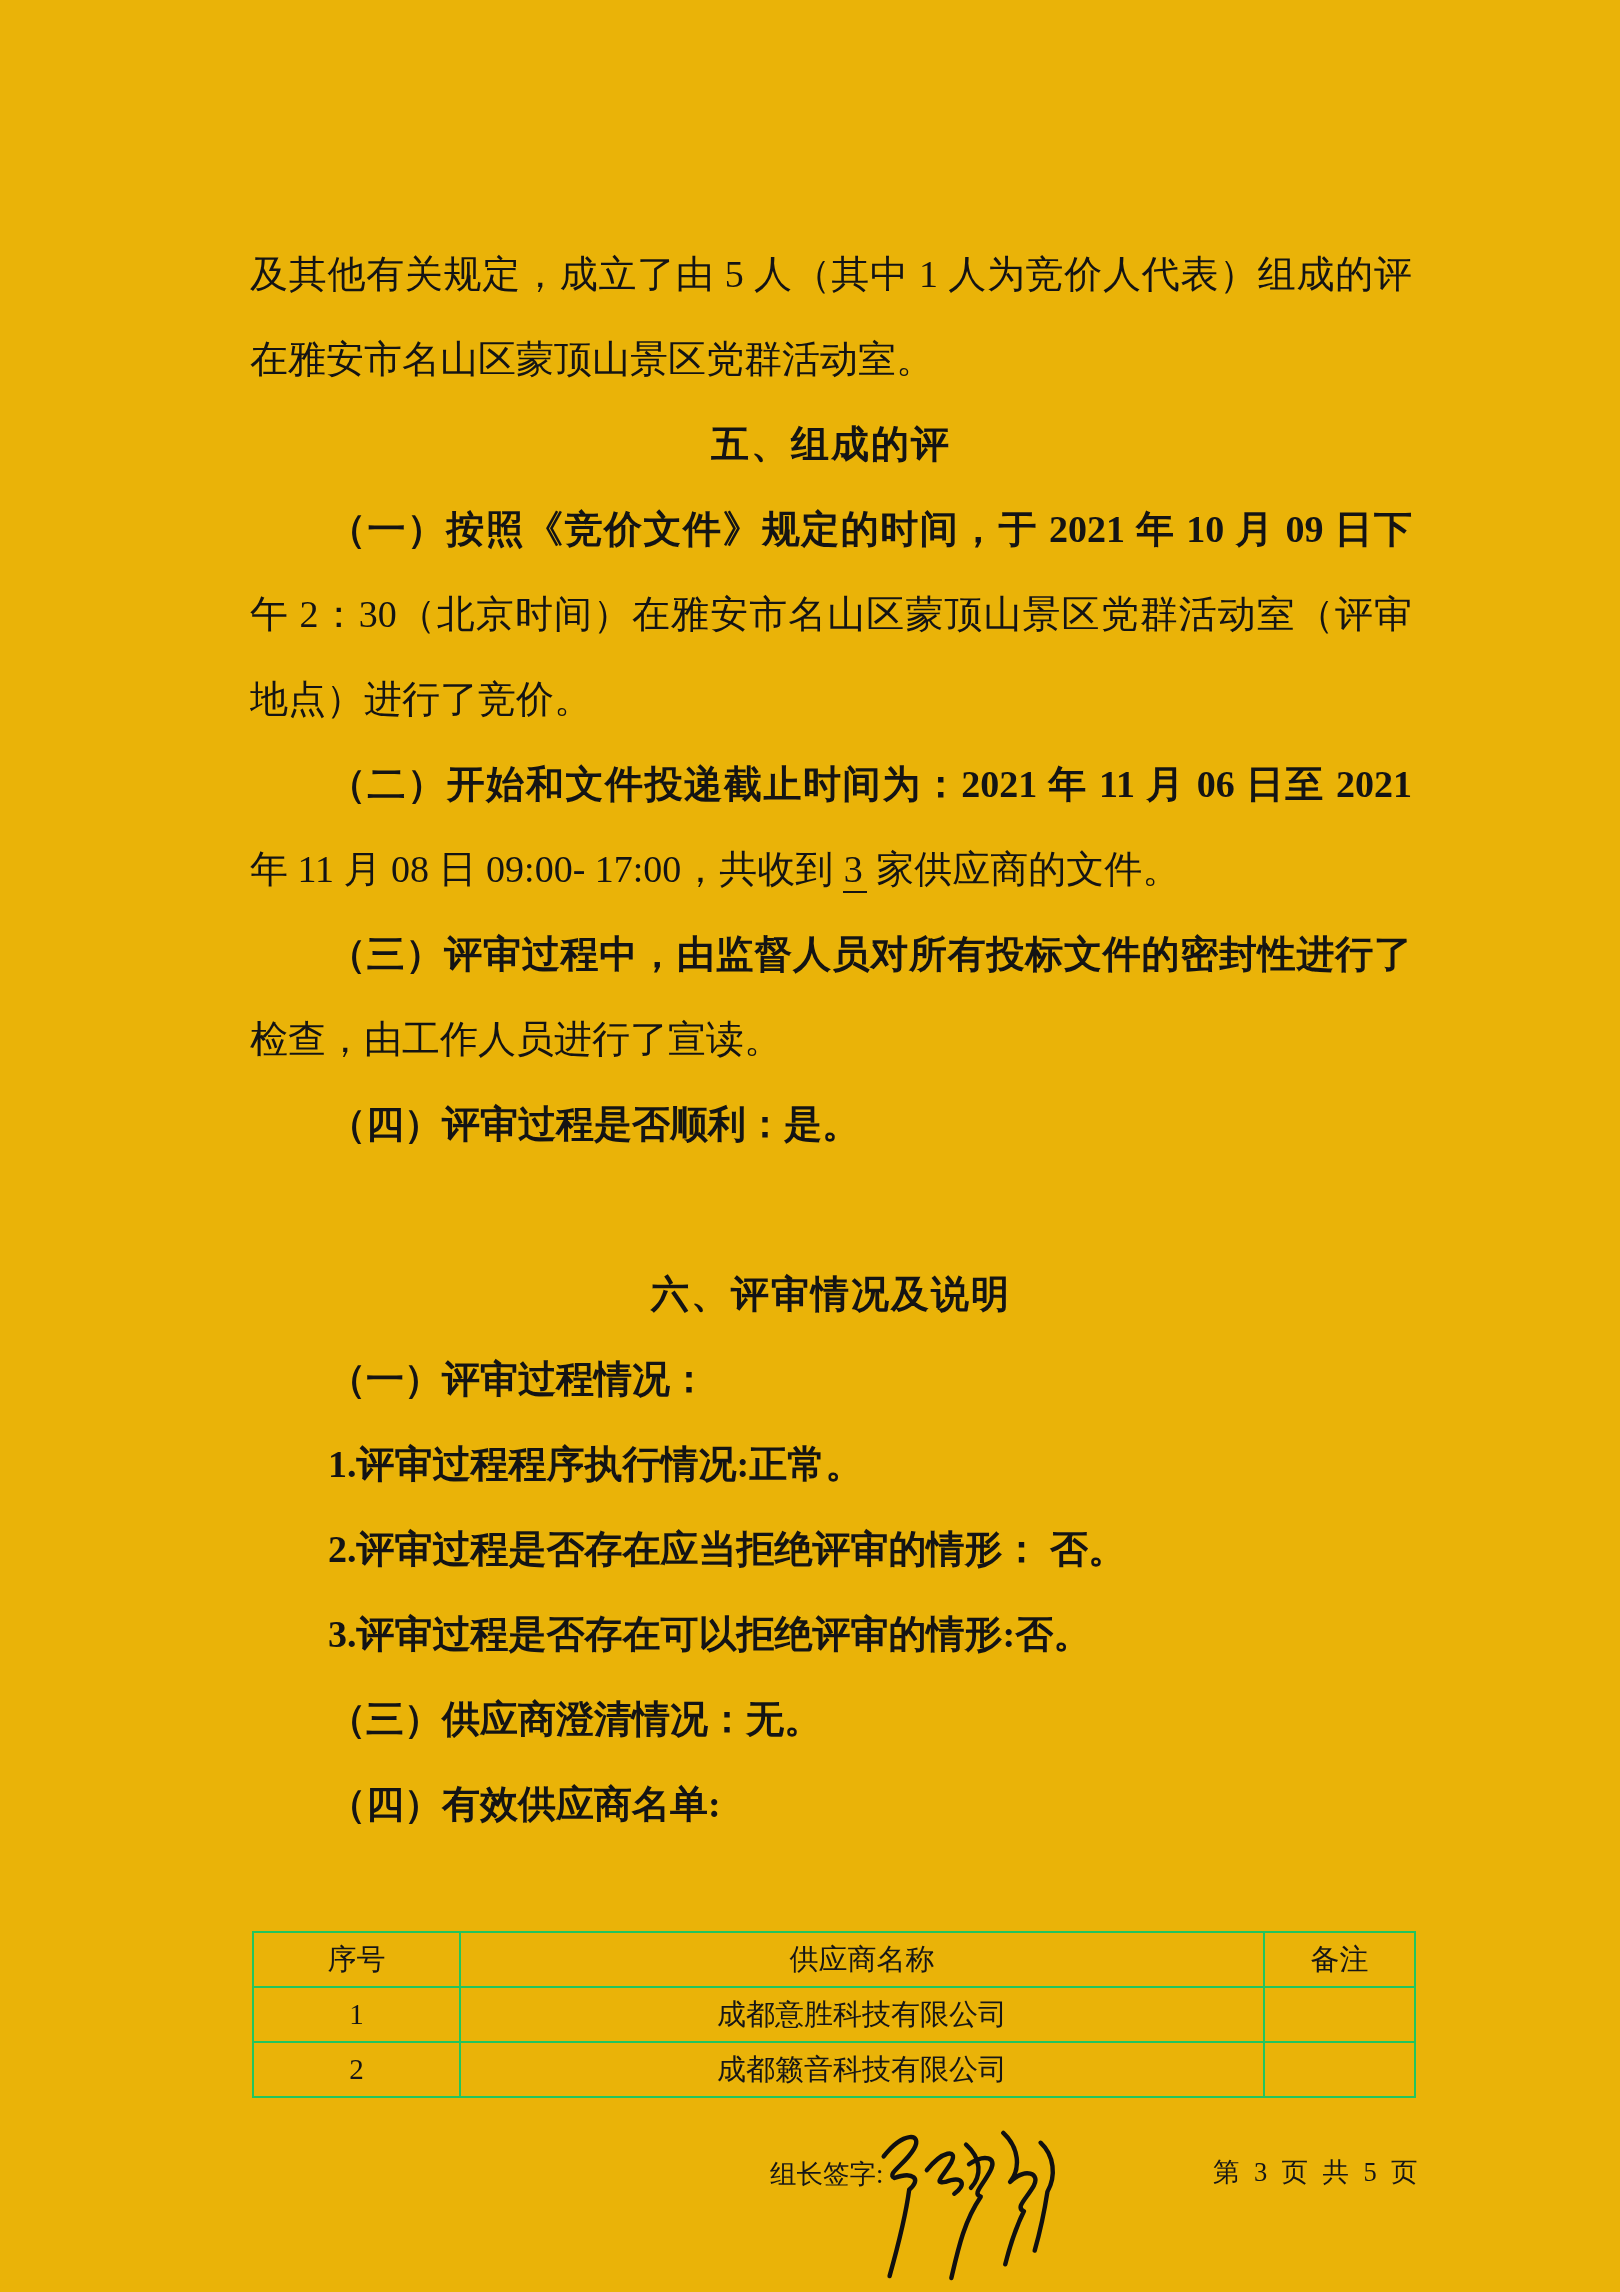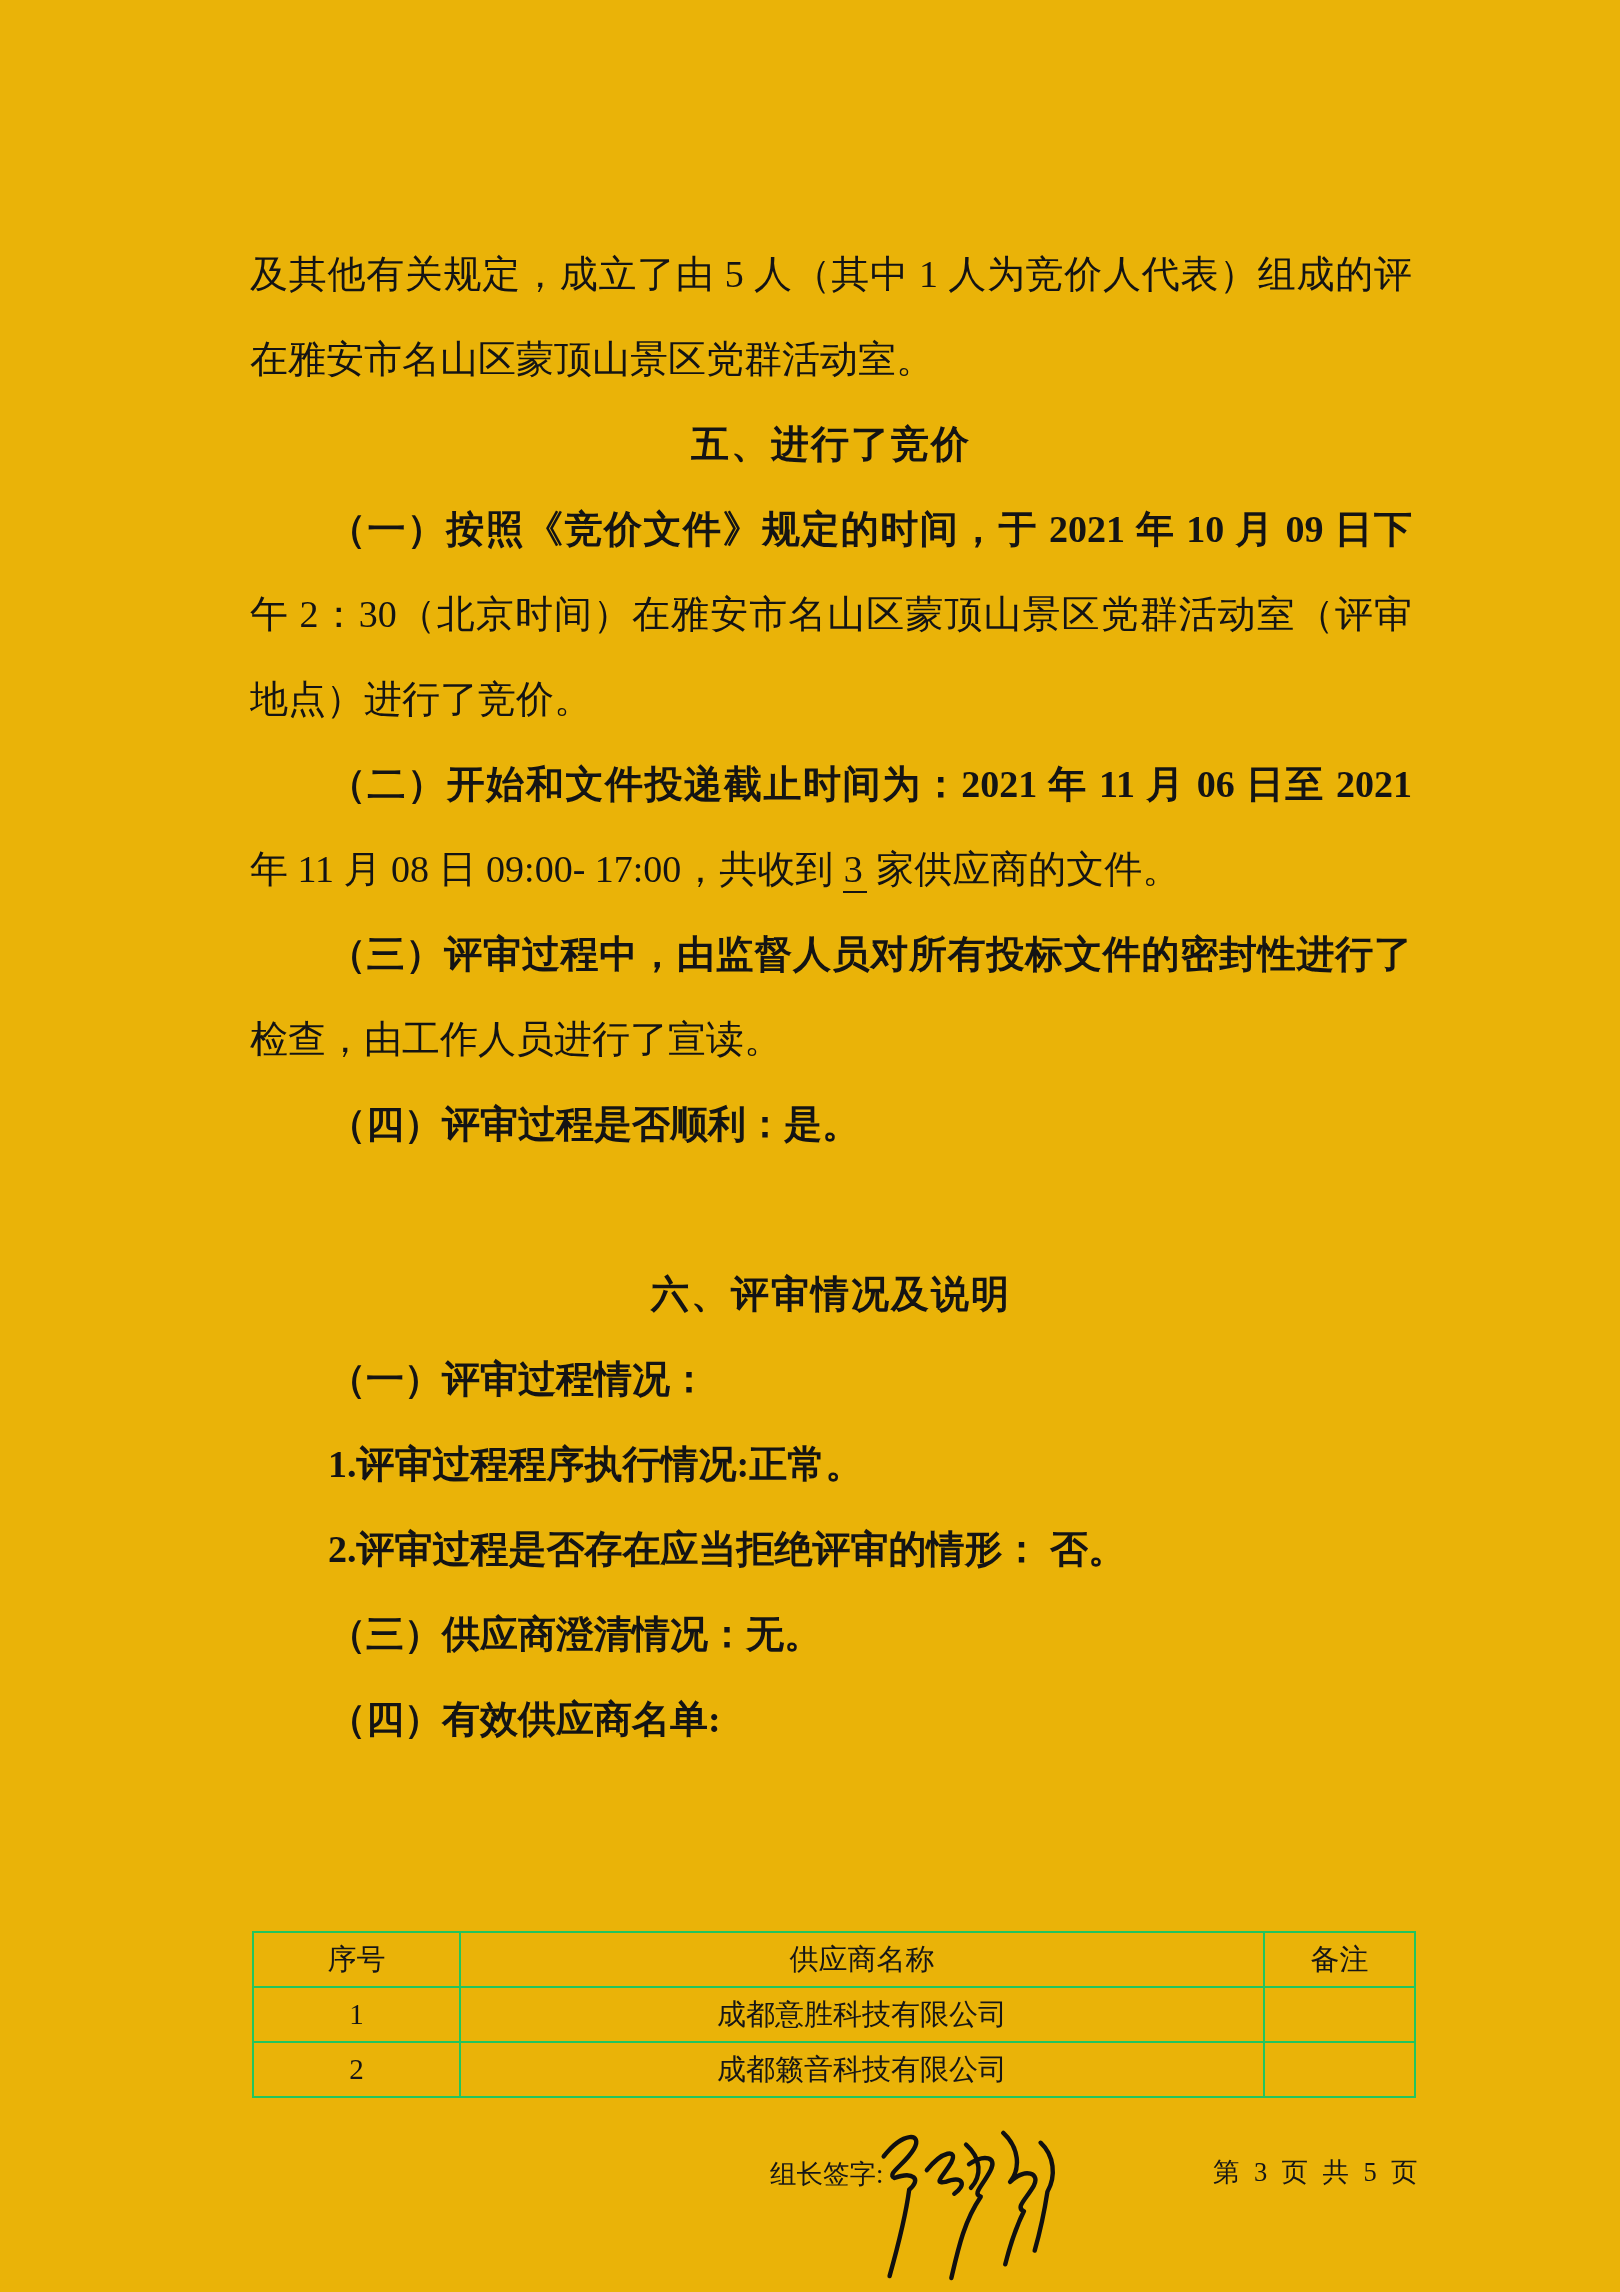--- a/index.html
+++ b/index.html
@@ -42,7 +42,7 @@
   <div class="content">
     <div class="ln just">及其他有关规定，成立了由 5 人（其中 1 人为竞价人代表）组成的评</div>
     <div class="ln">在雅安市名山区蒙顶山景区党群活动室。</div>
-    <div class="ln head">五、进行了竞价</div>
+    <div class="ln head">五、组成的评</div>
     <div class="ln just ind">（一）按照《竞价文件》规定的时间，于 2021 年 10 月 09 日下</div>
     <div class="ln just">午 2：30（北京时间）在雅安市名山区蒙顶山景区党群活动室（评审</div>
     <div class="ln">地点）进行了竞价。</div>

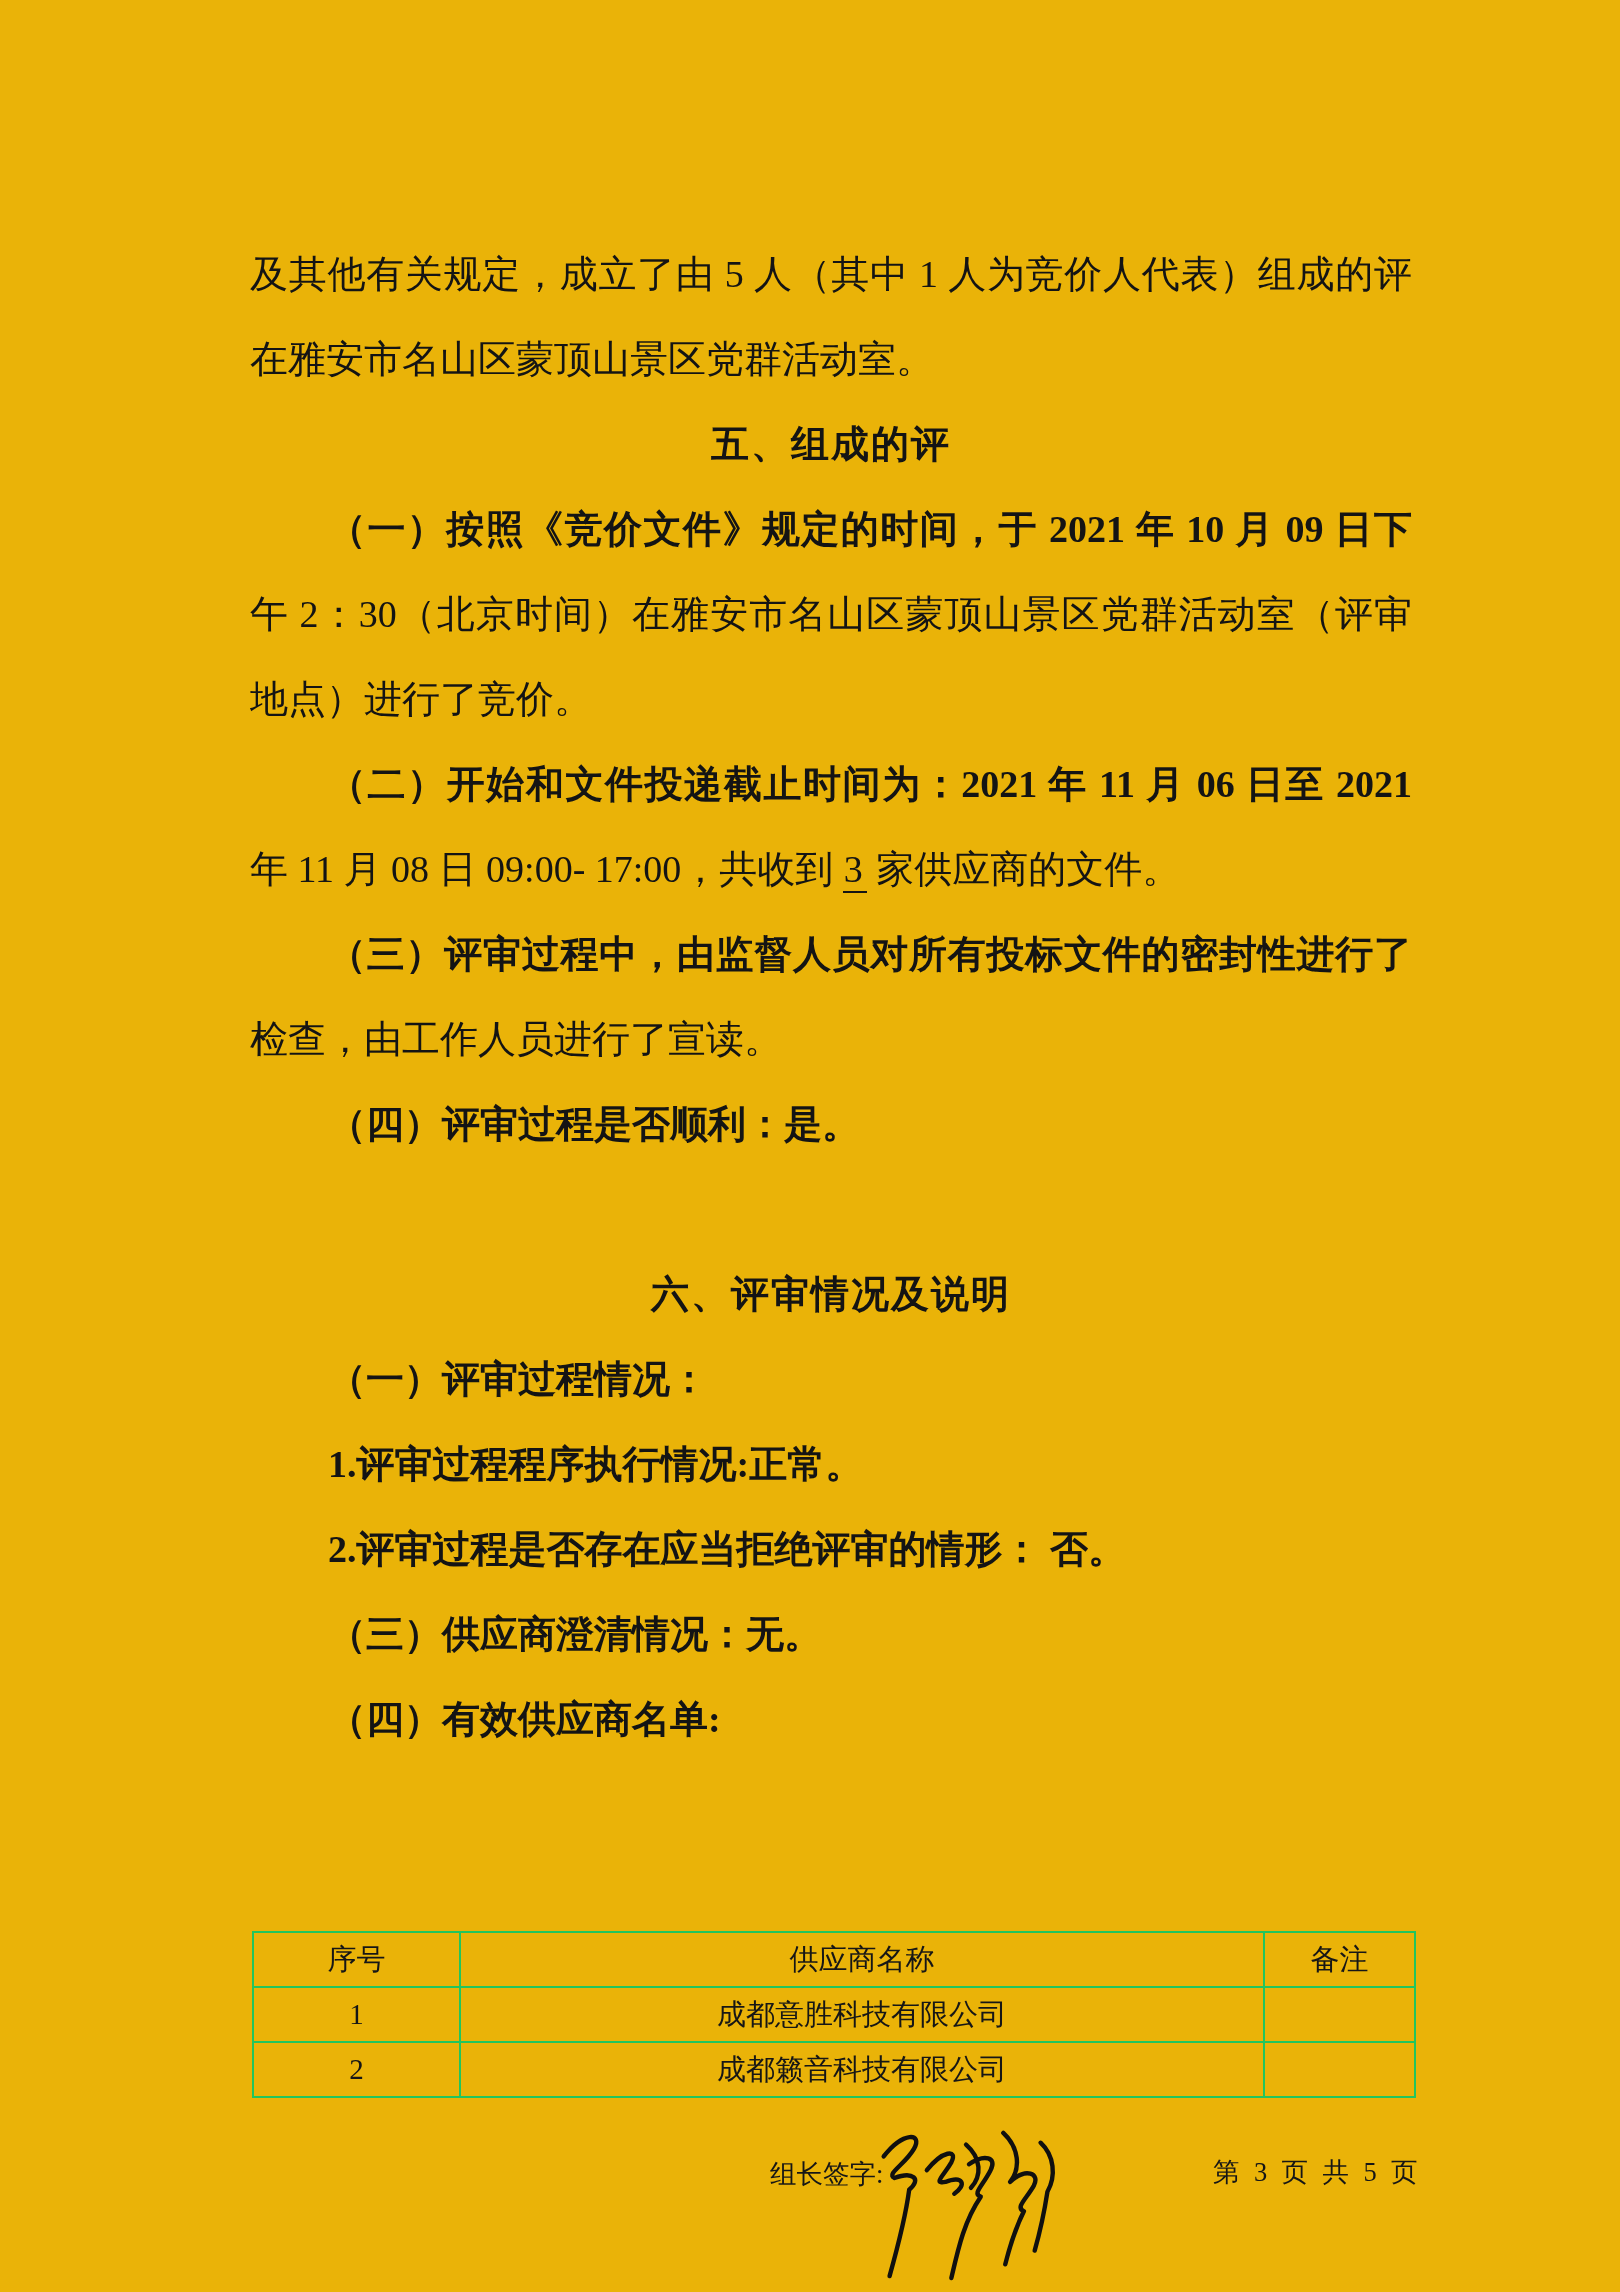--- a/index.html
+++ b/index.html
@@ -56,6 +56,7 @@
     <div class="ln ind">（一）评审过程情况：</div>
     <div class="ln ind">1.评审过程程序执行情况:正常。</div>
     <div class="ln ind">2.评审过程是否存在应当拒绝评审的情形： 否。</div>
+    <div class="ln ind">3.评审过程是否存在可以拒绝评审的情形:否。</div>
     <div class="ln ind">（三）供应商澄清情况：无。</div>
     <div class="ln ind">（四）有效供应商名单:</div>
   </div>

